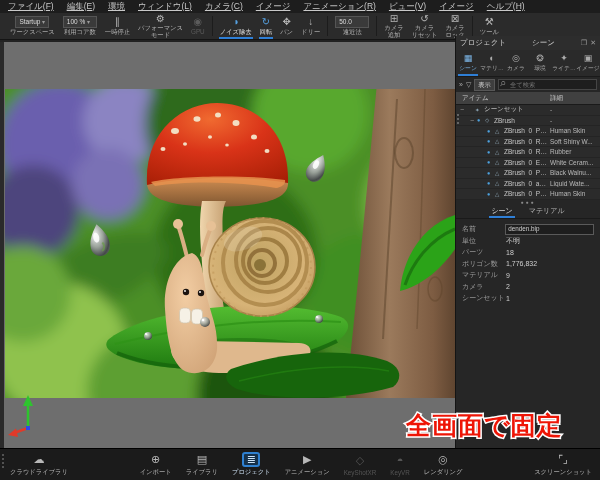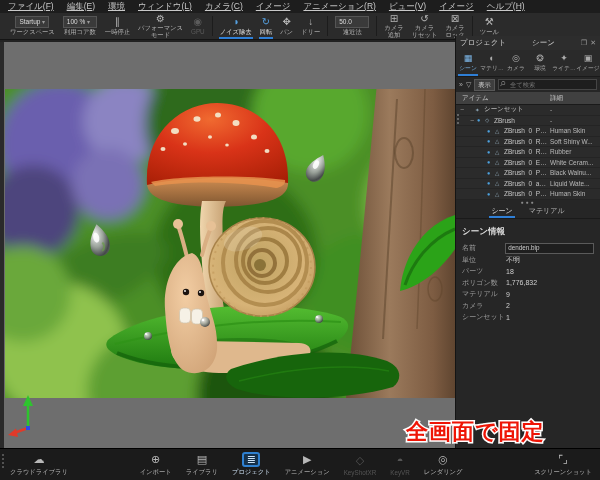--- a/index.html
+++ b/index.html
@@ -565,7 +565,6 @@
     </div>
 
     <div class="p-info">
-      <div class="info-title">シーン情報</div>
       <div>
 
           <div class="info-row input-row">

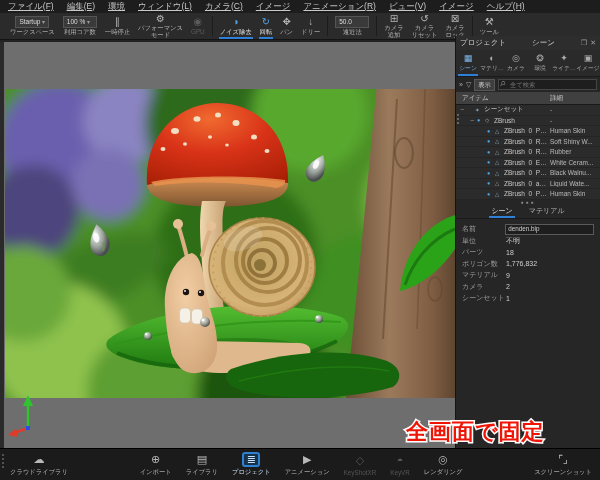--- a/index.html
+++ b/index.html
@@ -33,10 +33,10 @@
   .render{position:absolute;left:5px;top:47px;width:450px;height:309px;}
   .render svg{display:block;}
   .axis{position:absolute;left:8px;top:352px;}
-  .annotation{position:absolute;left:406px;top:409px;z-index:40;font-size:22px;font-weight:bold;
+  .annotation{position:absolute;left:406px;top:409px;z-index:40;font-size:25px;font-weight:bold;
               color:#ee1506;letter-spacing:1px;white-space:nowrap;
               -webkit-text-stroke:3px #ffffff;paint-order:stroke fill;
-              text-shadow:0 0 1px #fff;margin-top:8px;}
+              text-shadow:0 0 1px #fff;}
   
   .panel{position:absolute;left:455px;top:36px;width:145px;height:412px;background:#262626;
          border-left:1px solid #141414;box-sizing:border-box;display:flex;flex-direction:column;font-size:7px;}

